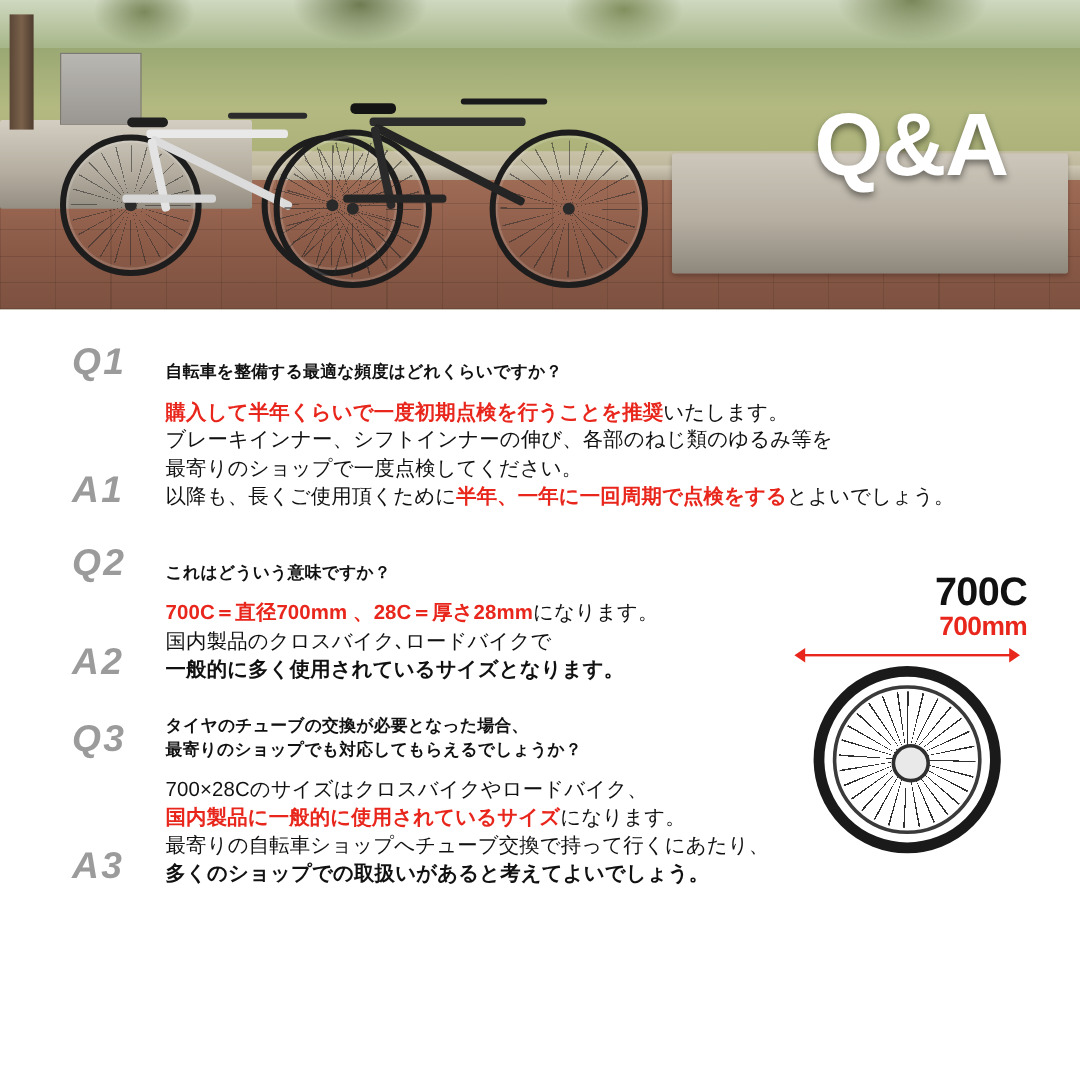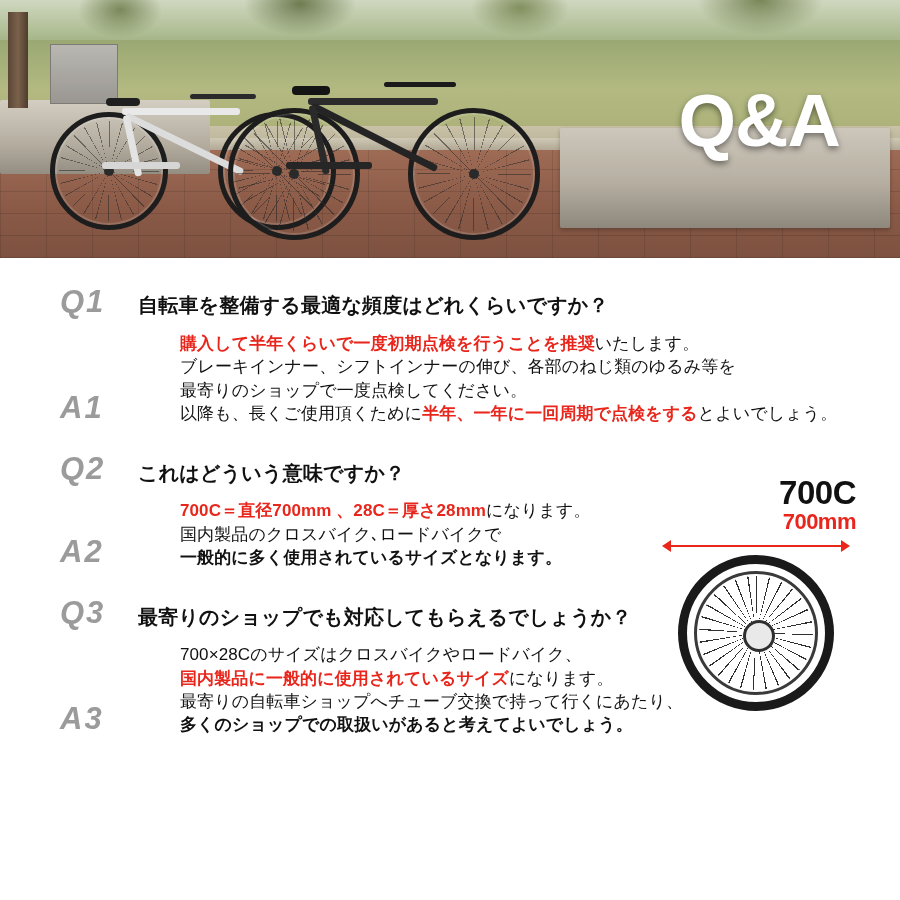--- a/index.html
+++ b/index.html
@@ -152,7 +152,7 @@
     line-height: 1.38;
   }
   .q-lines .line {
-    font-size: 20px;
+    font-size: 14px;
     font-weight: bold;
     color: #111111;
     letter-spacing: .2px;

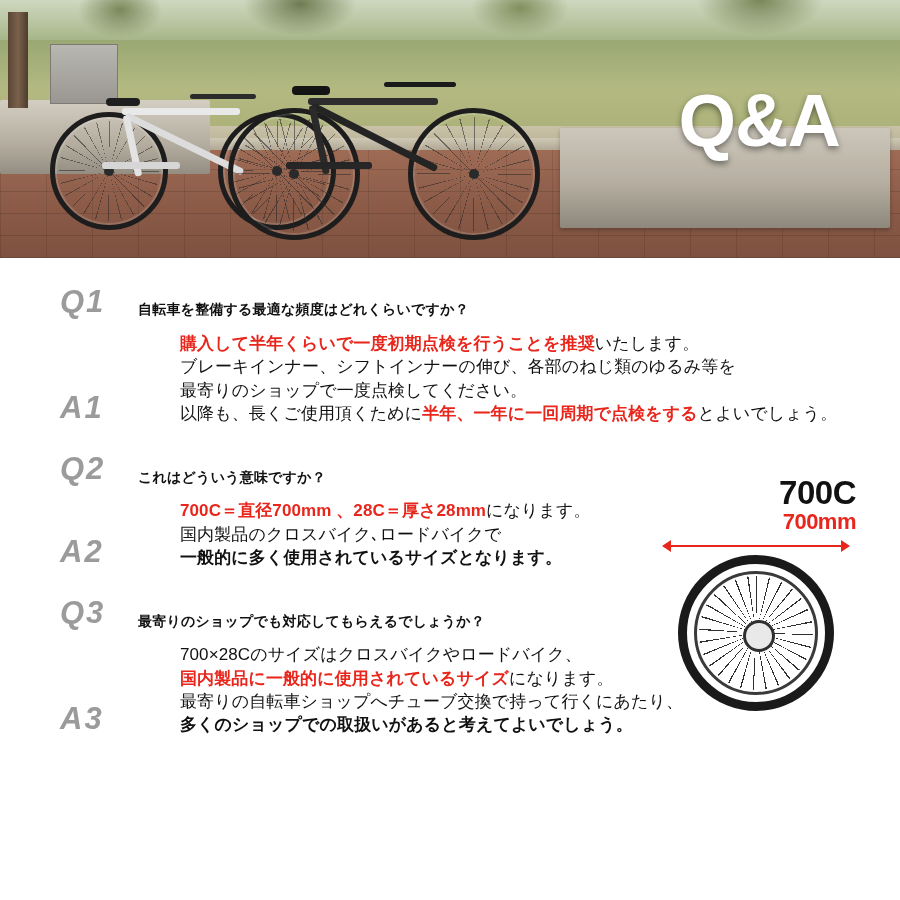--- a/index.html
+++ b/index.html
@@ -161,7 +161,6 @@
     font-size: 17px;
     color: #111111;
     letter-spacing: .1px;
-    margin-left: 42px;
   }
   .a-lines .line.bold { font-weight: bold; }
   .hl { color: #e8261c; font-weight: bold; }

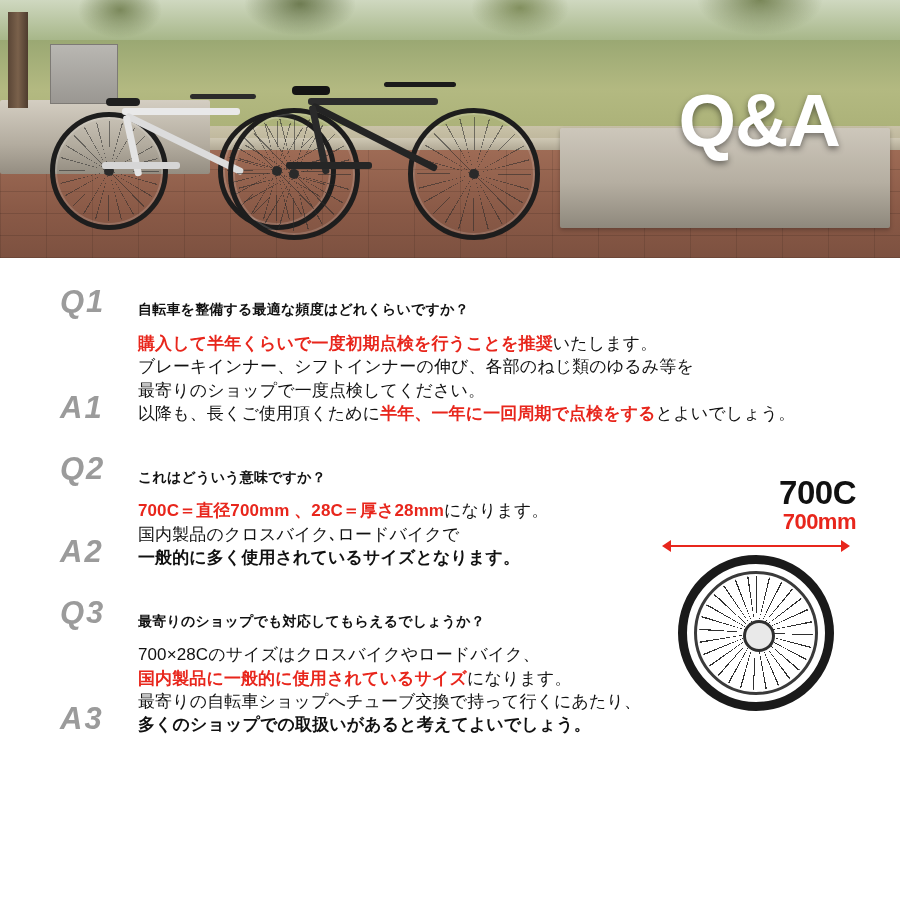--- a/index.html
+++ b/index.html
@@ -328,6 +328,7 @@
         <div class="row q-block">
           <div class="marker">Q3</div>
           <div class="q-lines">
+            <div class="line"><span>タイヤのチューブの交換が必要となった場合、</span></div>
             <div class="line"><span>最寄りのショップでも対応してもらえるでしょうか？</span></div>
           </div>
         </div>

